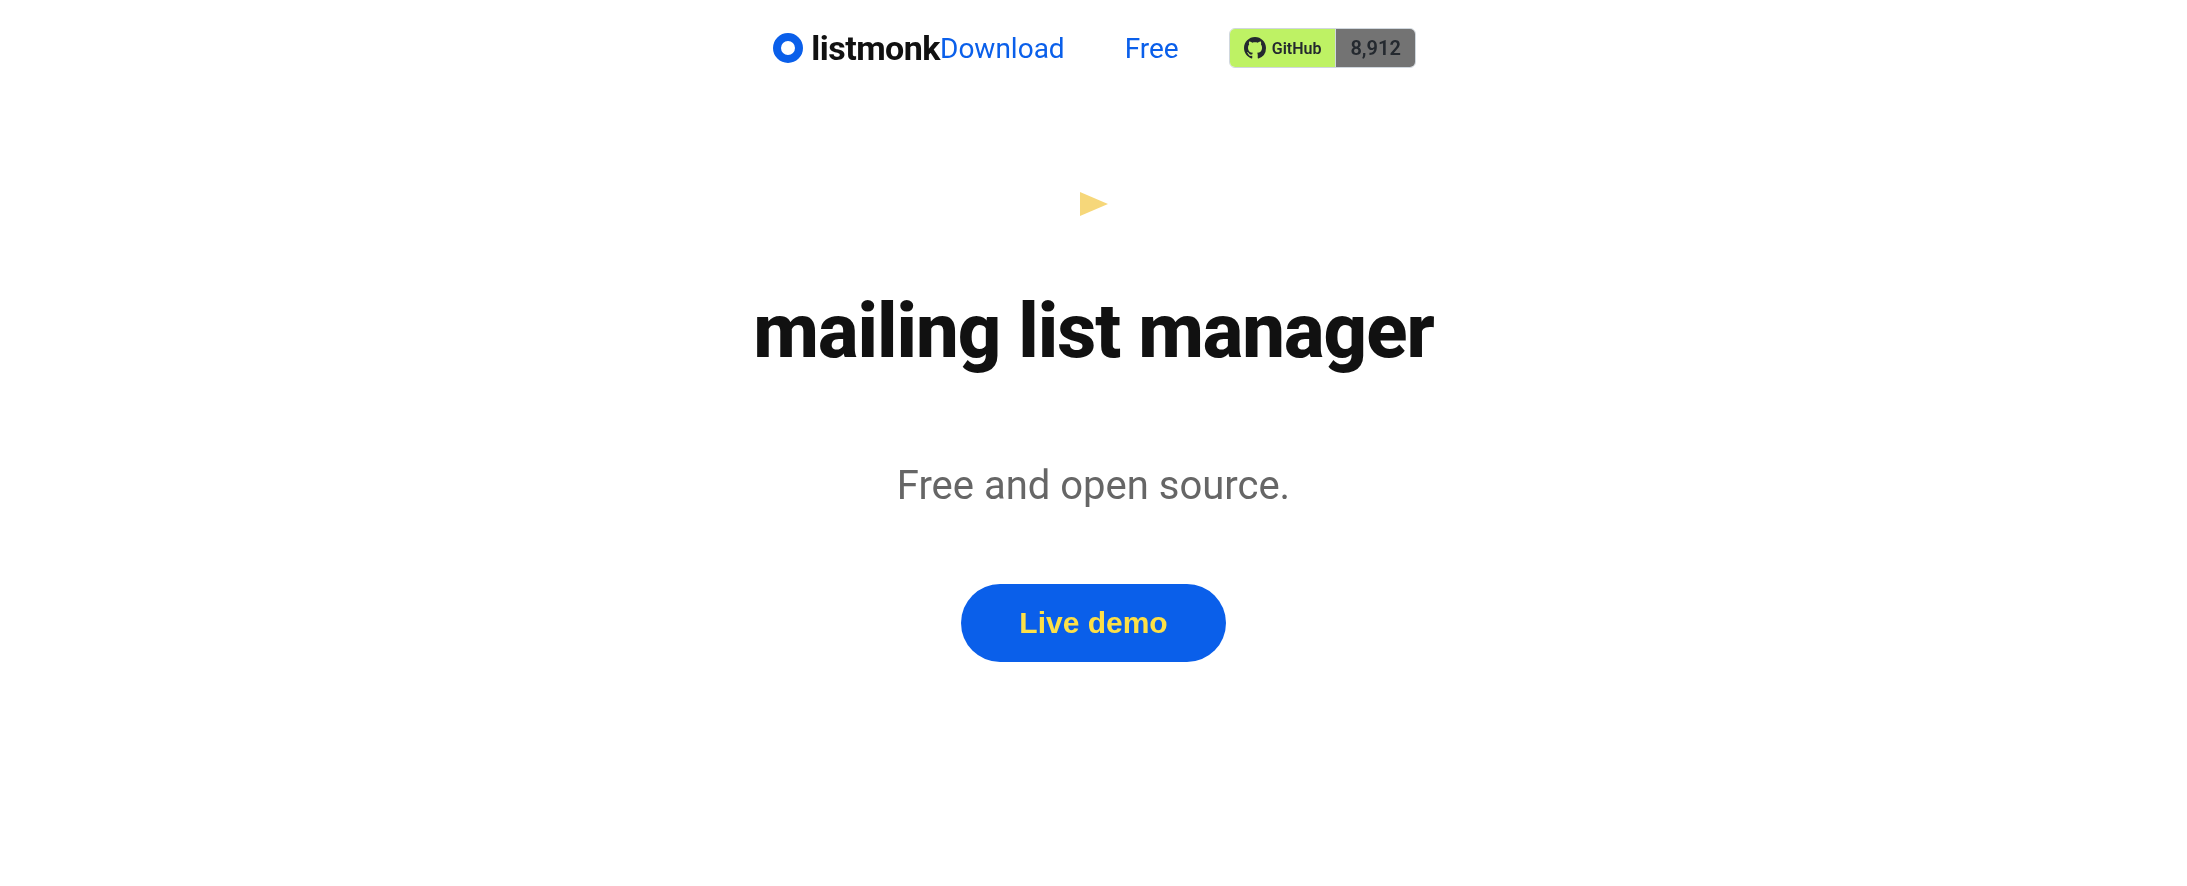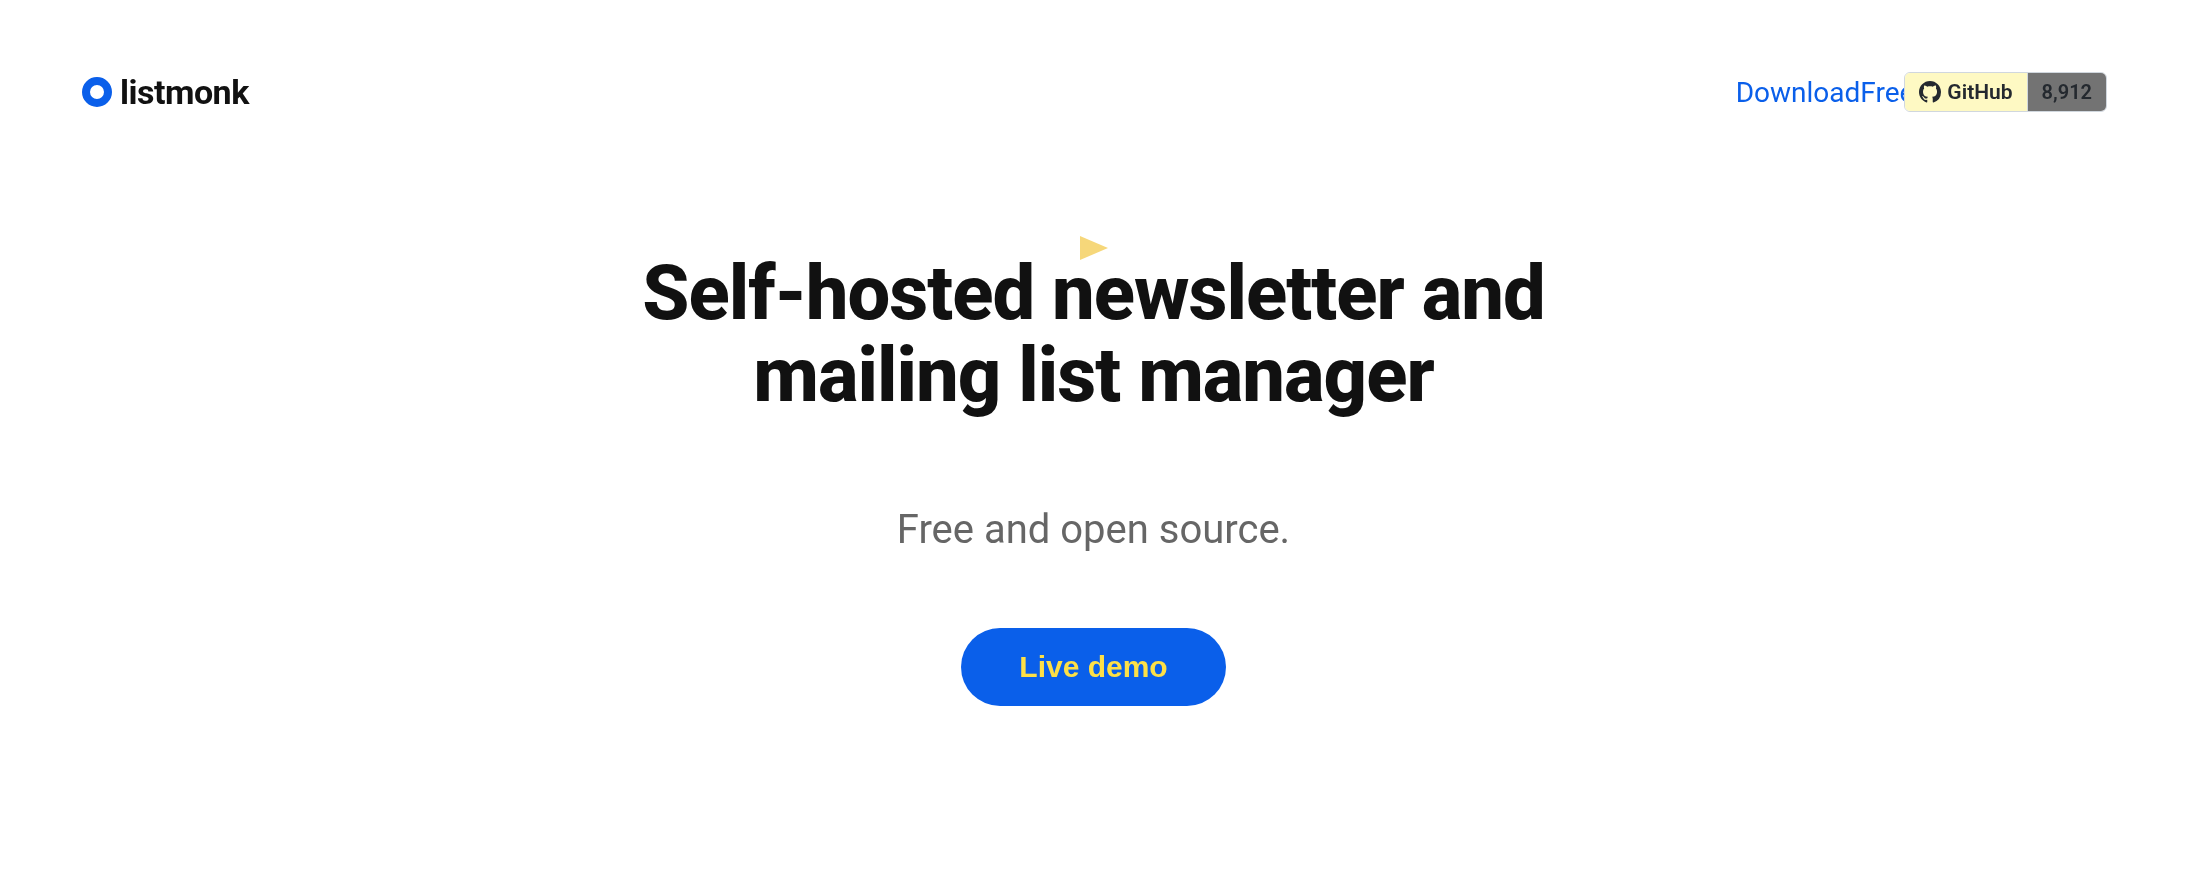--- a/index.html
+++ b/index.html
@@ -18,9 +18,8 @@
   .header {
     display: flex;
     align-items: center;
-    justify-content: space-between;
+    justify-content: center;
     padding: 28px 80px 0 82px;
-    margin-top: 44px;
   }
   .logo {
     display: flex;

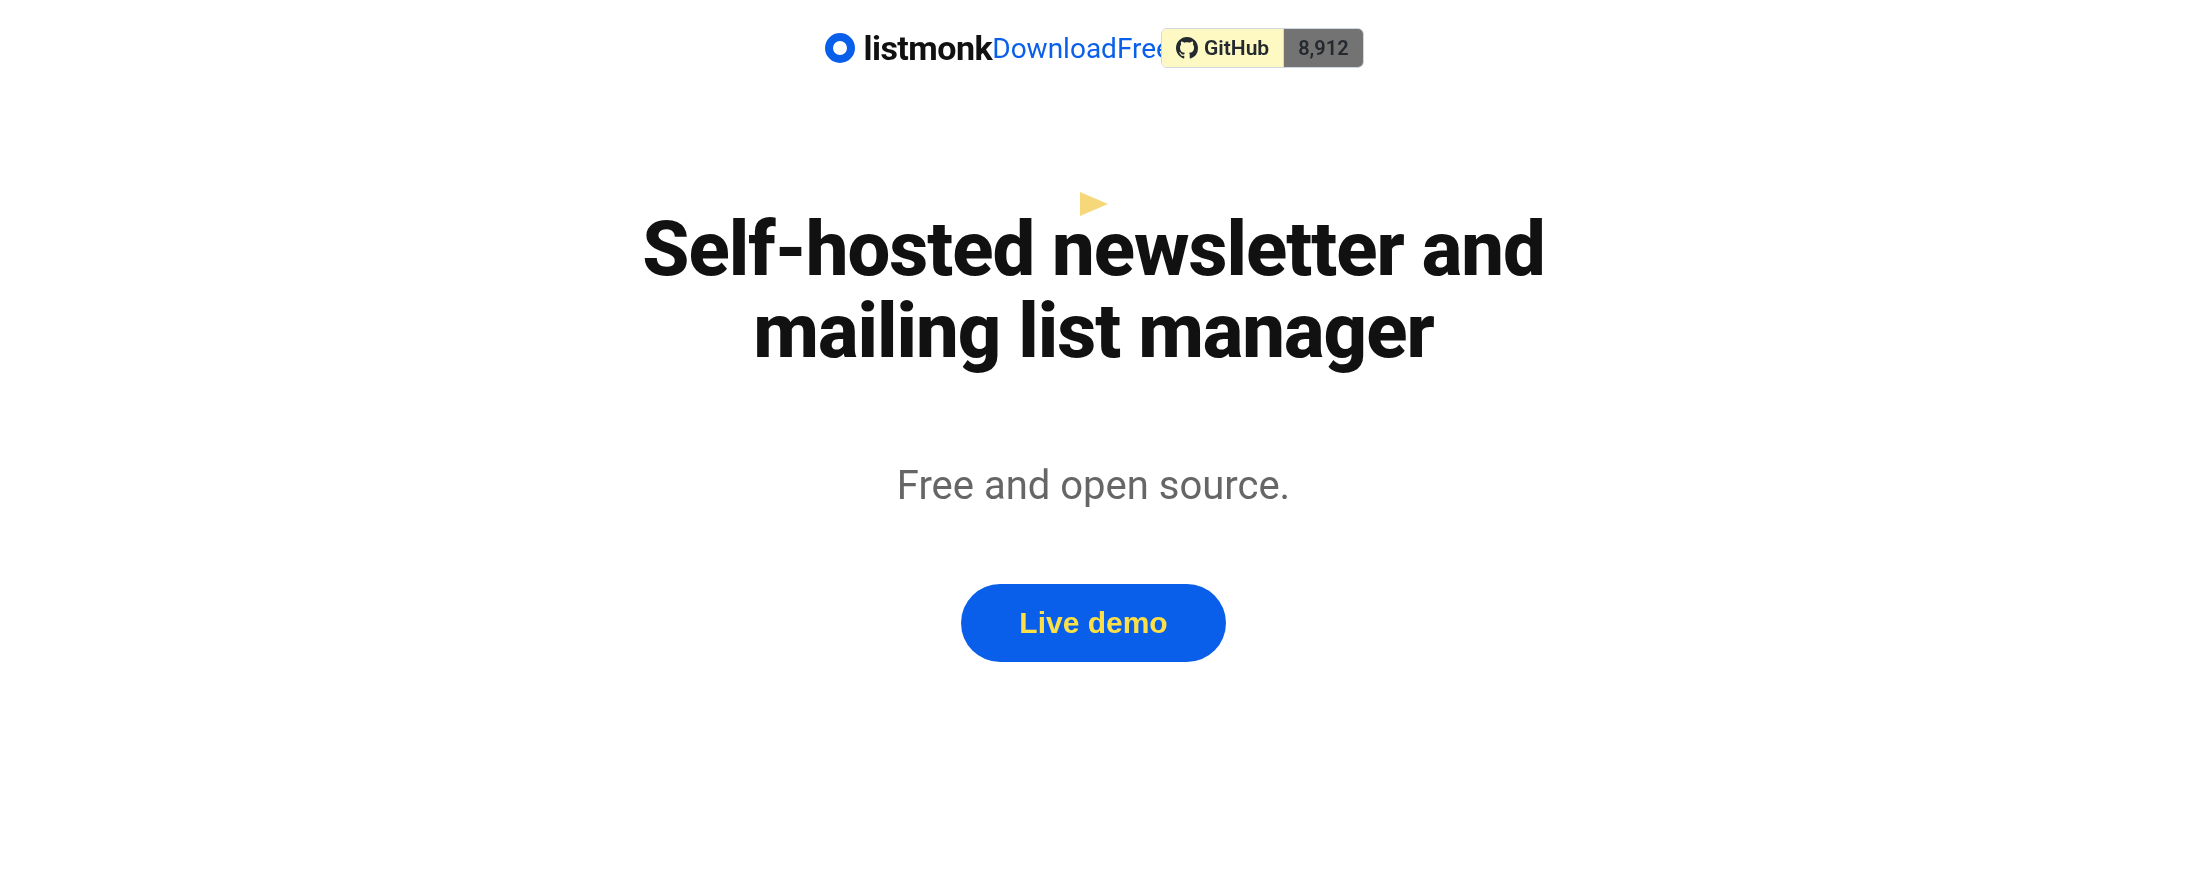--- a/index.html
+++ b/index.html
@@ -42,6 +42,7 @@
   .nav {
     display: flex;
     align-items: center;
+    gap: 60px;
   }
   .nav-link {
     font-size: 28px;

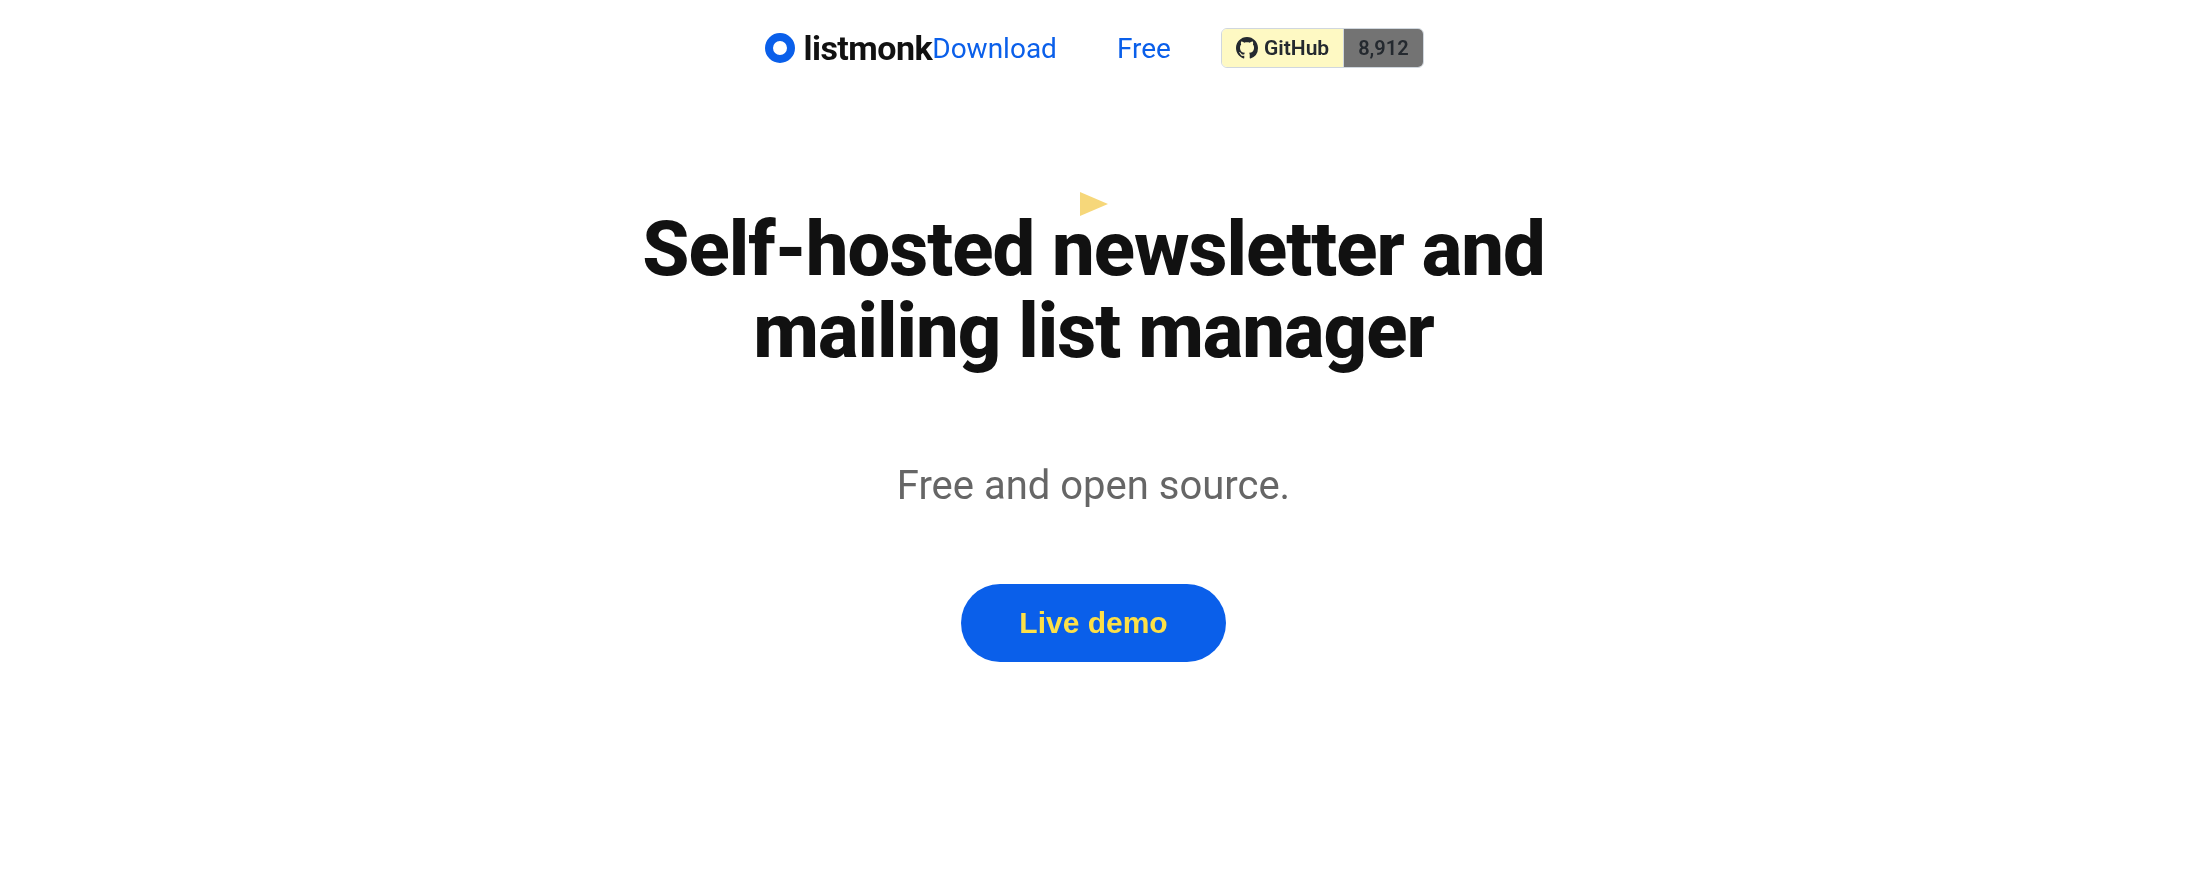--- a/index.html
+++ b/index.html
@@ -65,8 +65,8 @@
     align-items: center;
     gap: 6px;
     padding: 0 14px;
-    background: #fef9c3;
-    font-size: 21px;
+    background: #bef264;
+    font-size: 16px;
     font-weight: 600;
     color: #24292f;
     border-right: 1px solid #d0d7de;

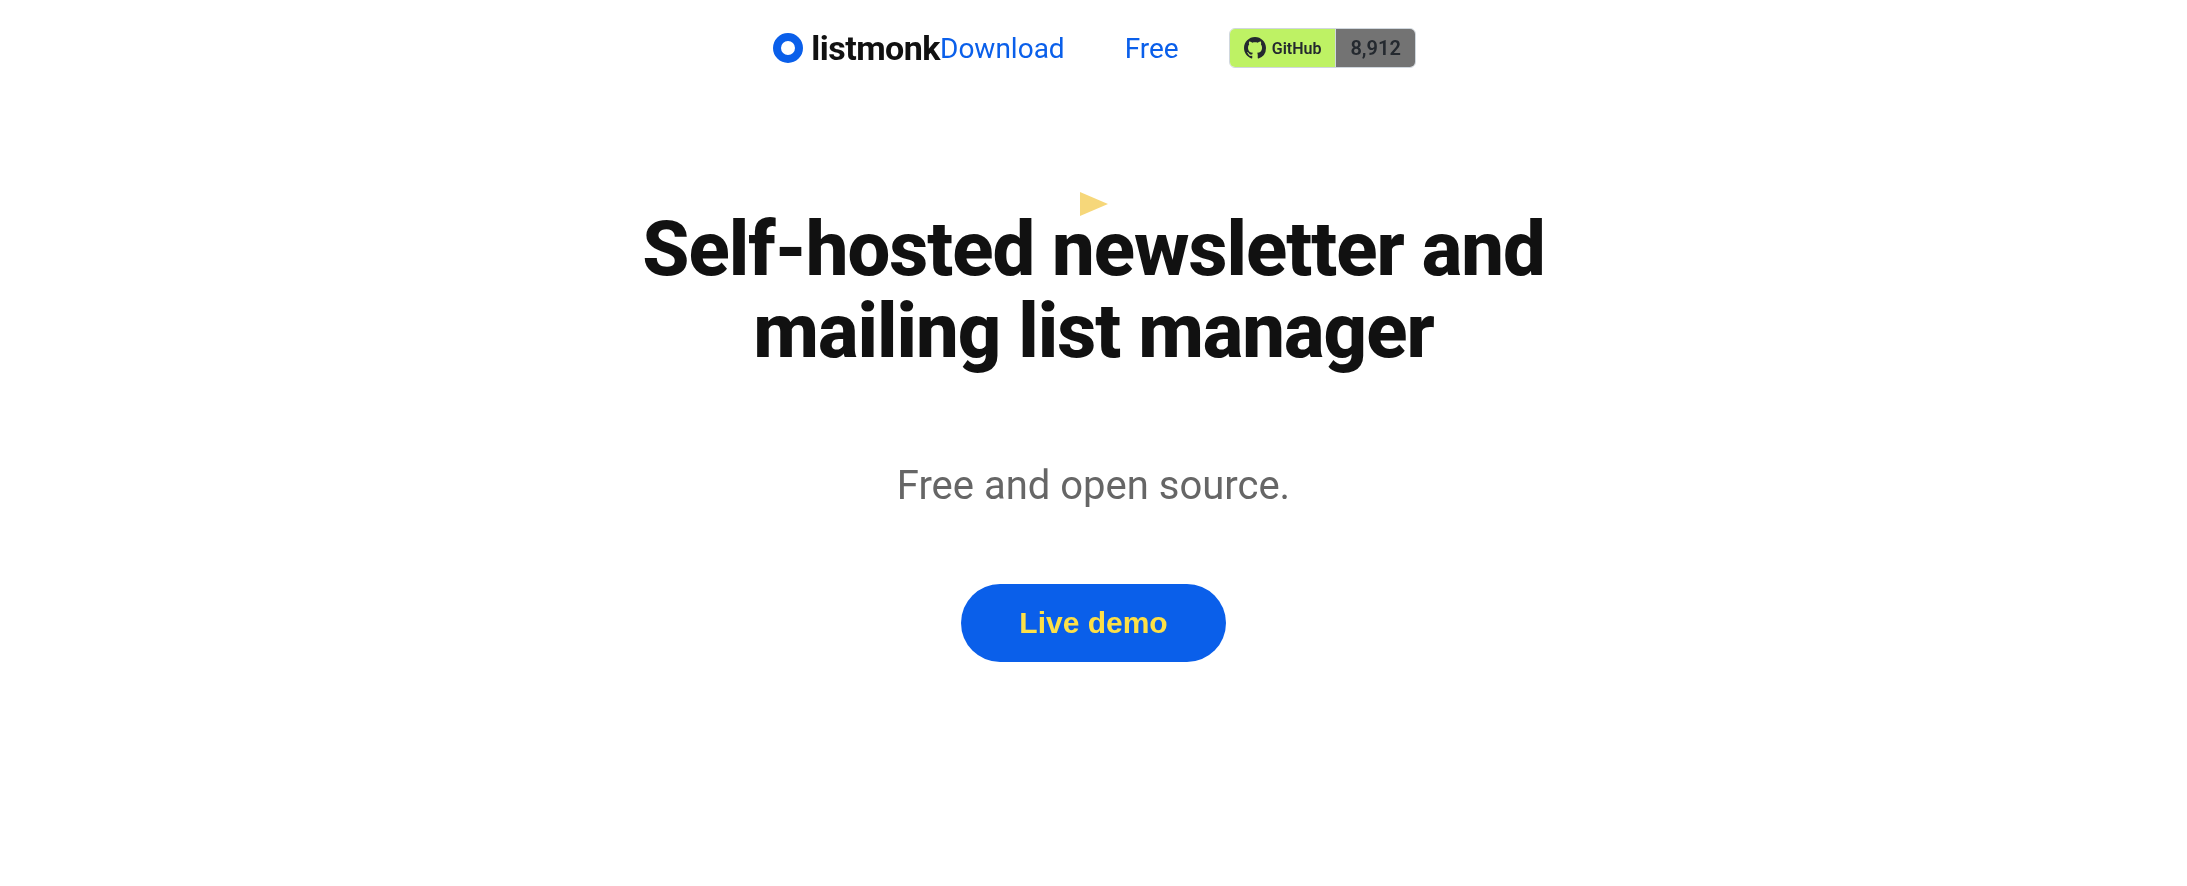--- a/index.html
+++ b/index.html
@@ -156,7 +156,7 @@
       </svg>
   </div>
   <h1 class="headline">
-    <span>Self-hosted newsletter and</span><br>
+    <br>
     <span>mailing list manager</span>
   </h1>
   <p class="subline">

